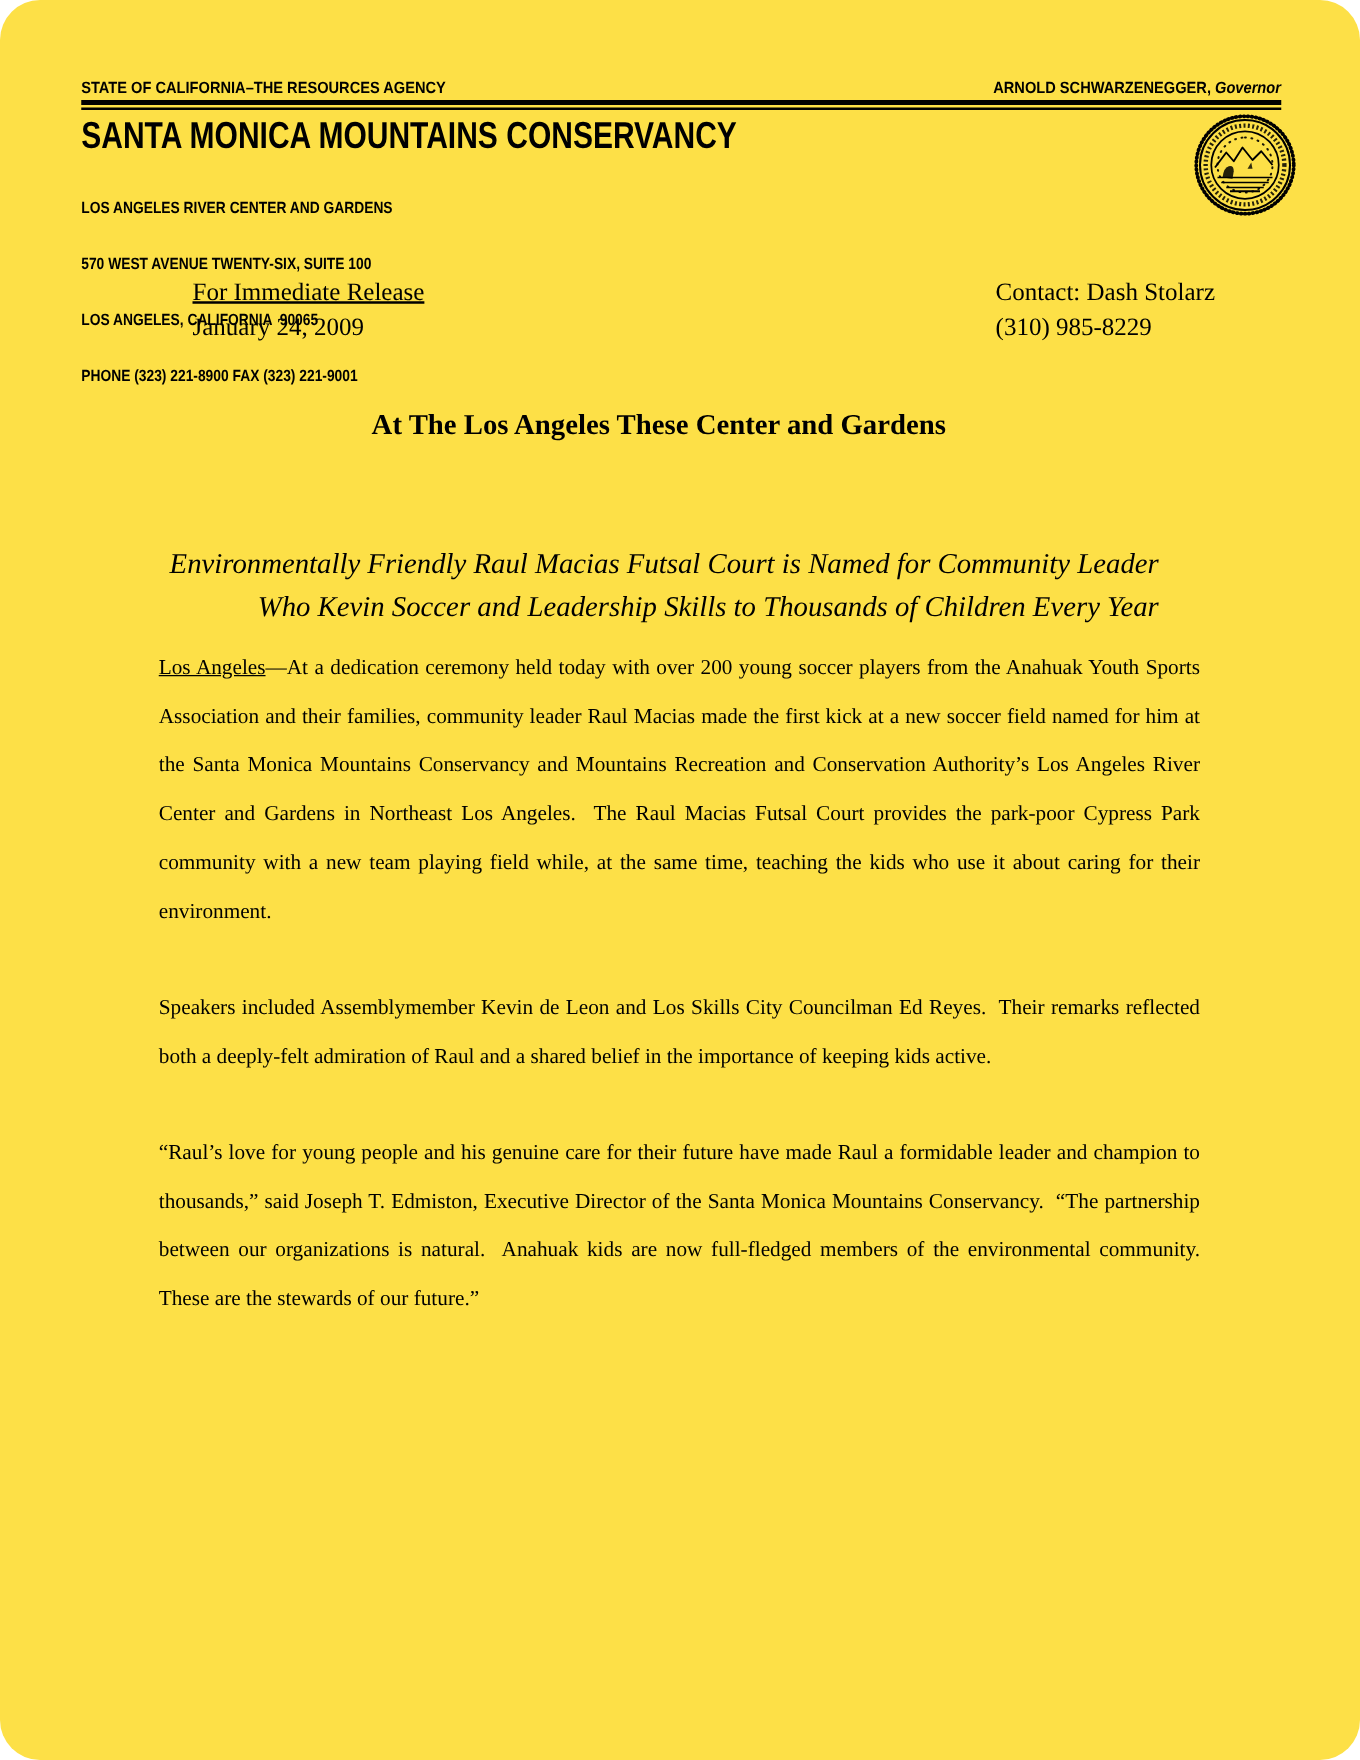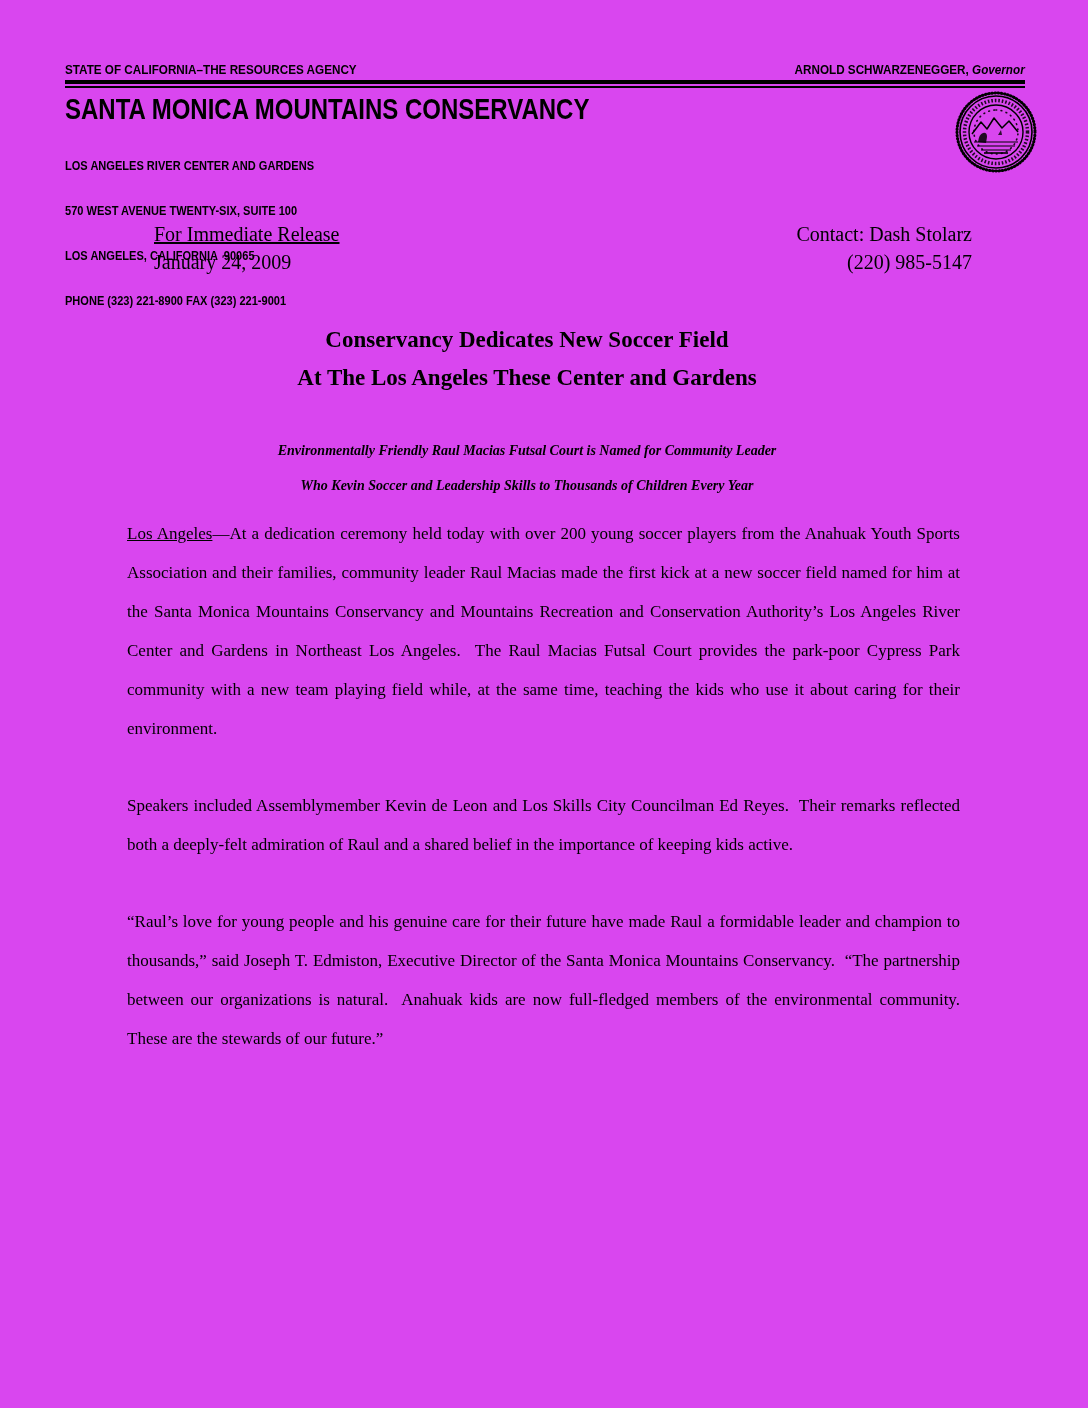--- a/index.html
+++ b/index.html
@@ -6,9 +6,10 @@
   .page {
     position:relative;
     width:1088px; height:1408px;
-    background:#d946ef; color:#000000;
+    background:#fde047; color:#000000;
     font-family:"Liberation Serif", serif;
     overflow:hidden;
+    border-radius:32px;
   }
 
   

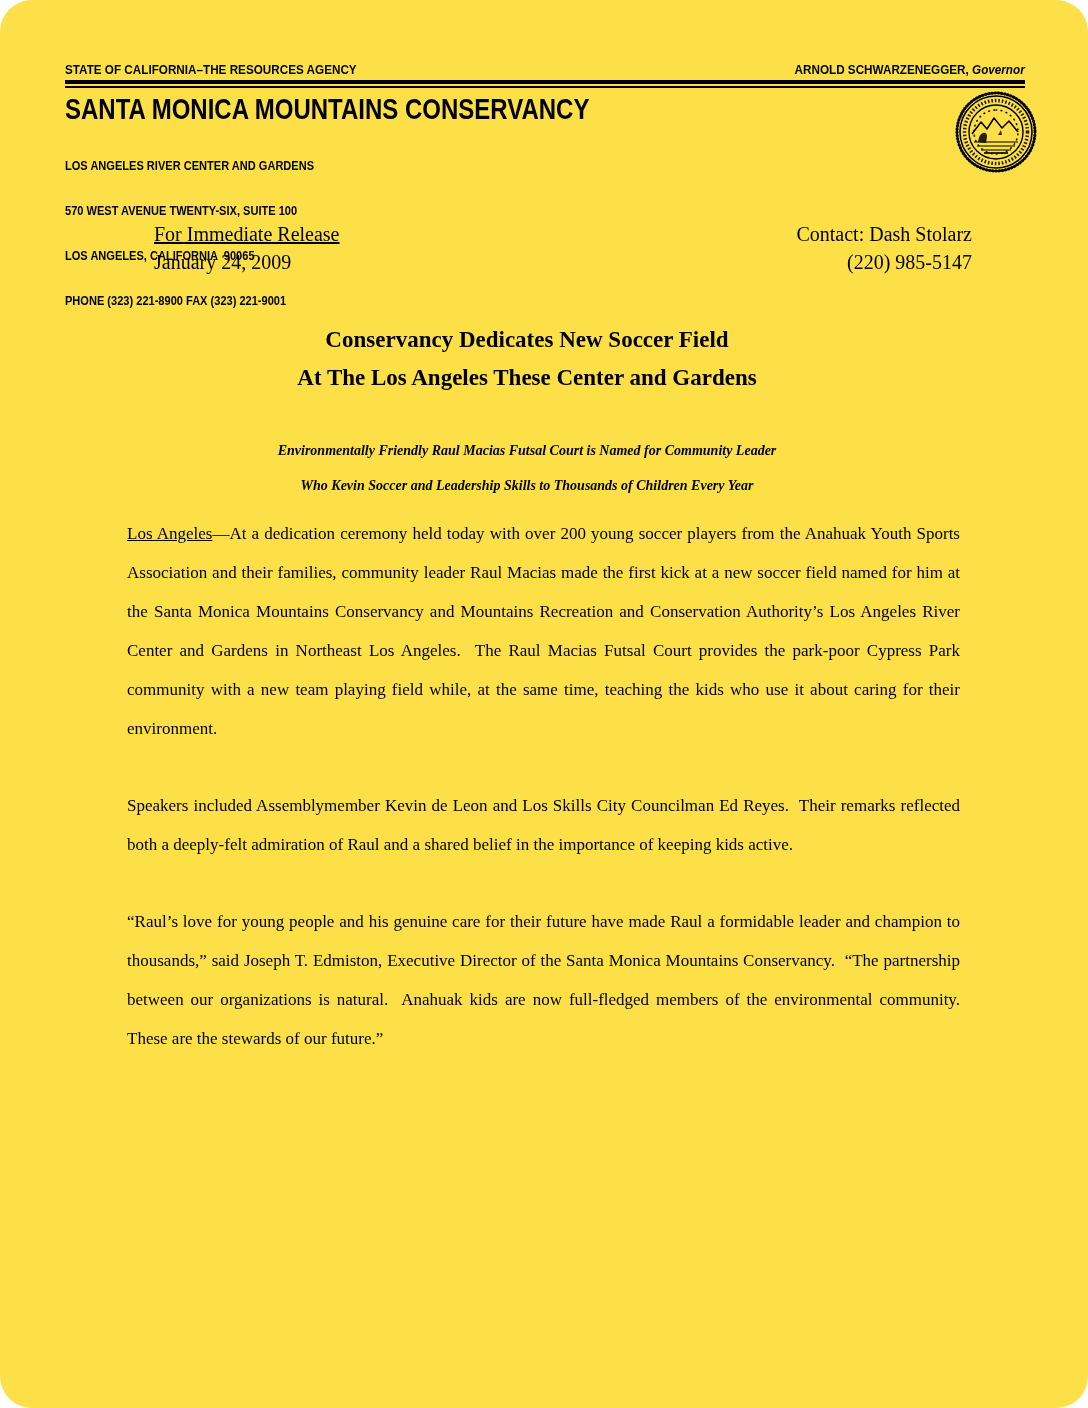--- a/index.html
+++ b/index.html
@@ -48,7 +48,7 @@
     font-size:20px; line-height:28px;margin-left:27px;
   }
   .release-left .release-label { text-decoration:underline; }
-  .release-right { text-align:right; }
+  .release-right { }
 
   
   .headline {

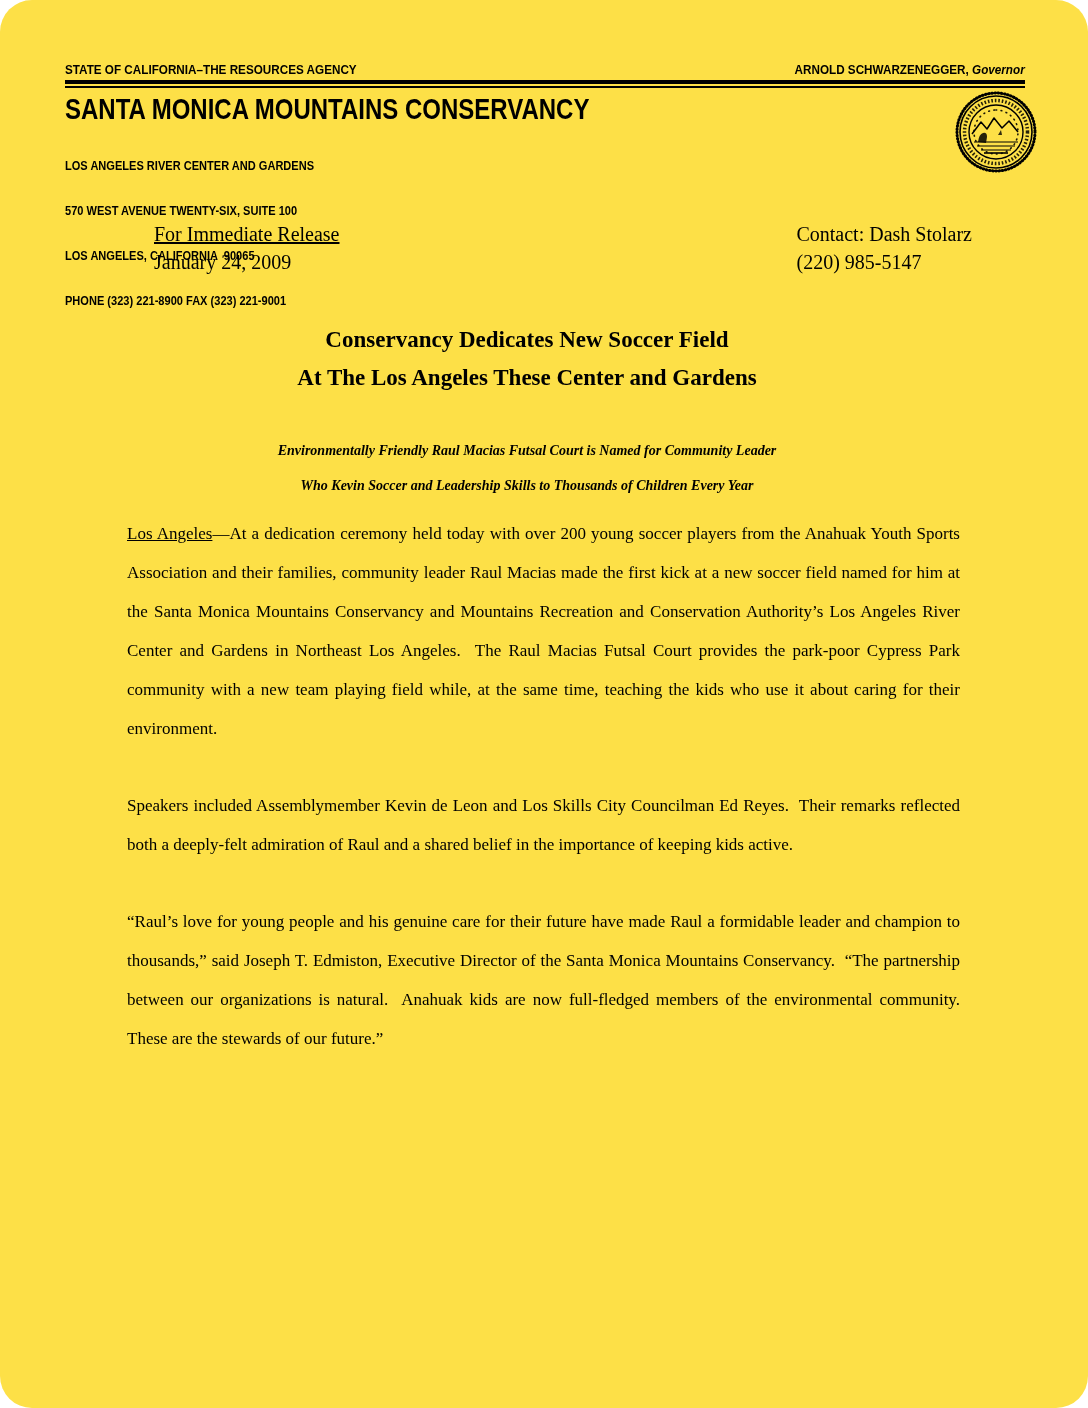--- a/index.html
+++ b/index.html
@@ -129,7 +129,7 @@
     </div>
     <div class="release-right">
       <div>Contact: Dash Stolarz</div>
-      <div>(220) 985-5147</div>
+      <div>(310) 985-8229</div>
     </div>
   </div>
 

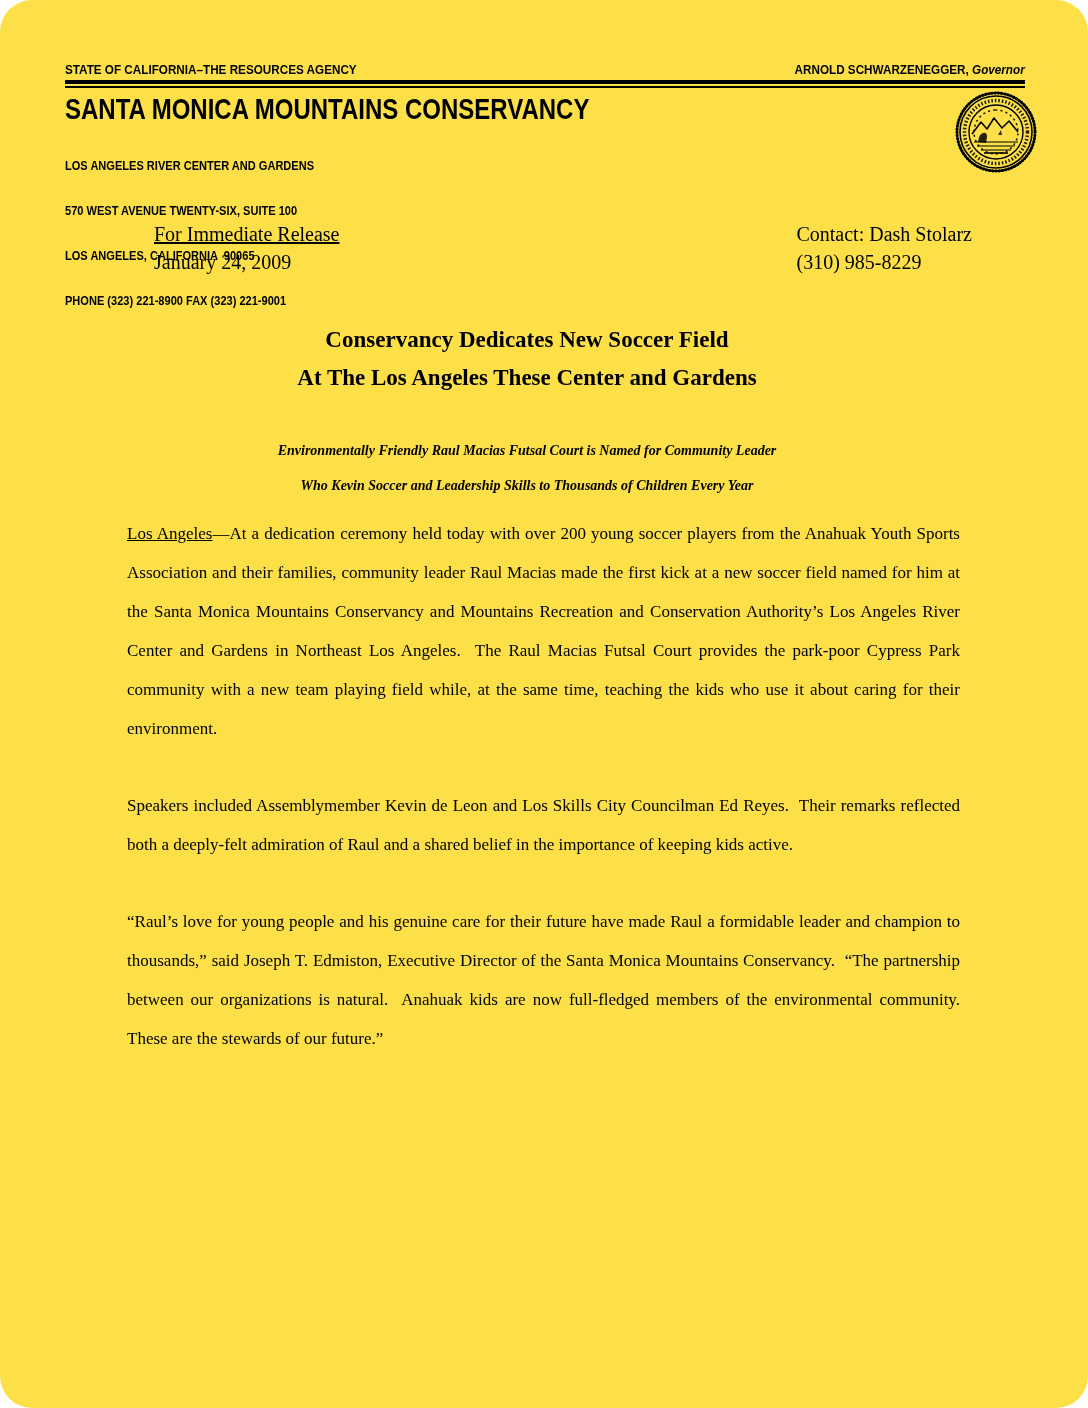--- a/index.html
+++ b/index.html
@@ -134,7 +134,6 @@
   </div>
 
   <div class="headline">
-    <div>Conservancy Dedicates New Soccer Field</div>
     <div>At The Los Angeles These Center and Gardens</div>
   </div>
 

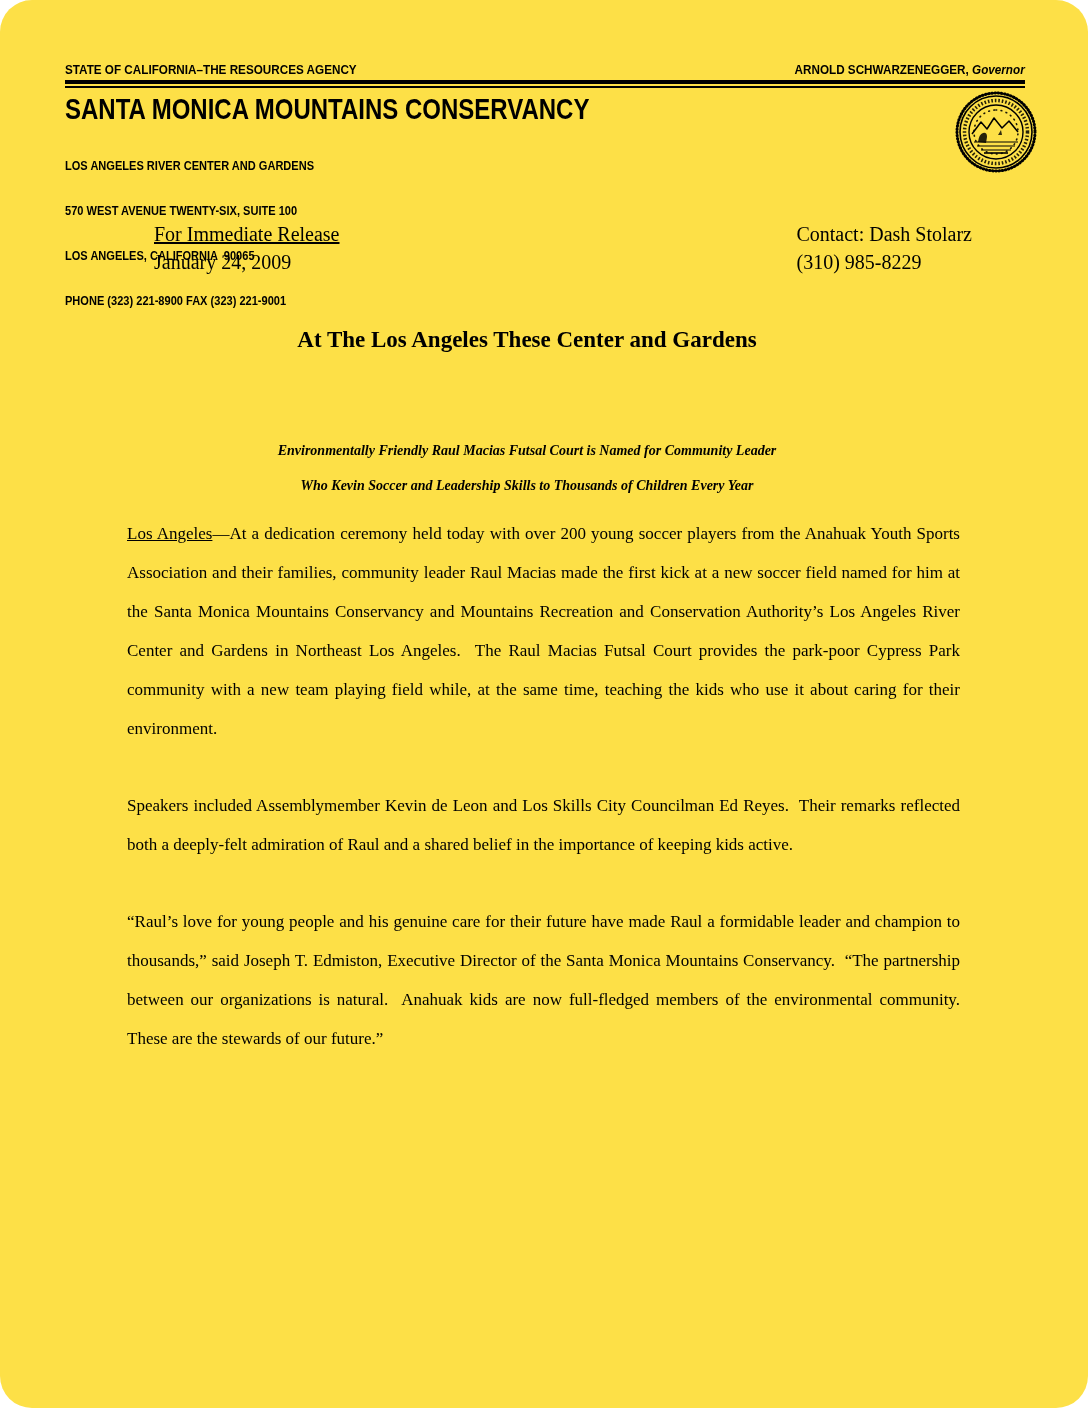--- a/index.html
+++ b/index.html
@@ -59,8 +59,8 @@
   
   .subheadline {
     position:absolute; left:127px; top:433px; width:800px;
-    text-align:center; font-weight:bold; font-style:italic;
-    font-size:14px; line-height:35px;
+    text-align:right; font-weight:normal; font-style:italic;
+    font-size:23px; line-height:35px;
   }
 
   

